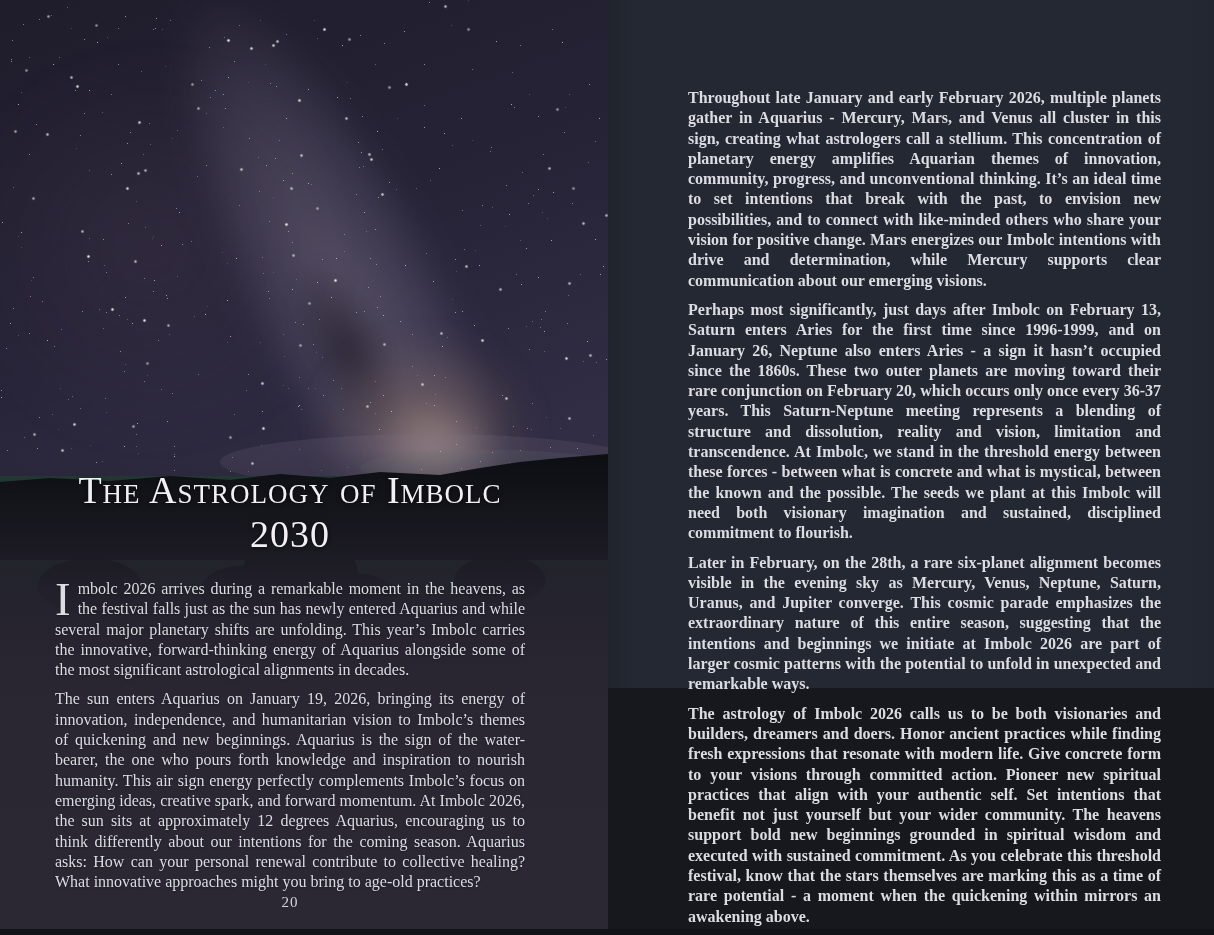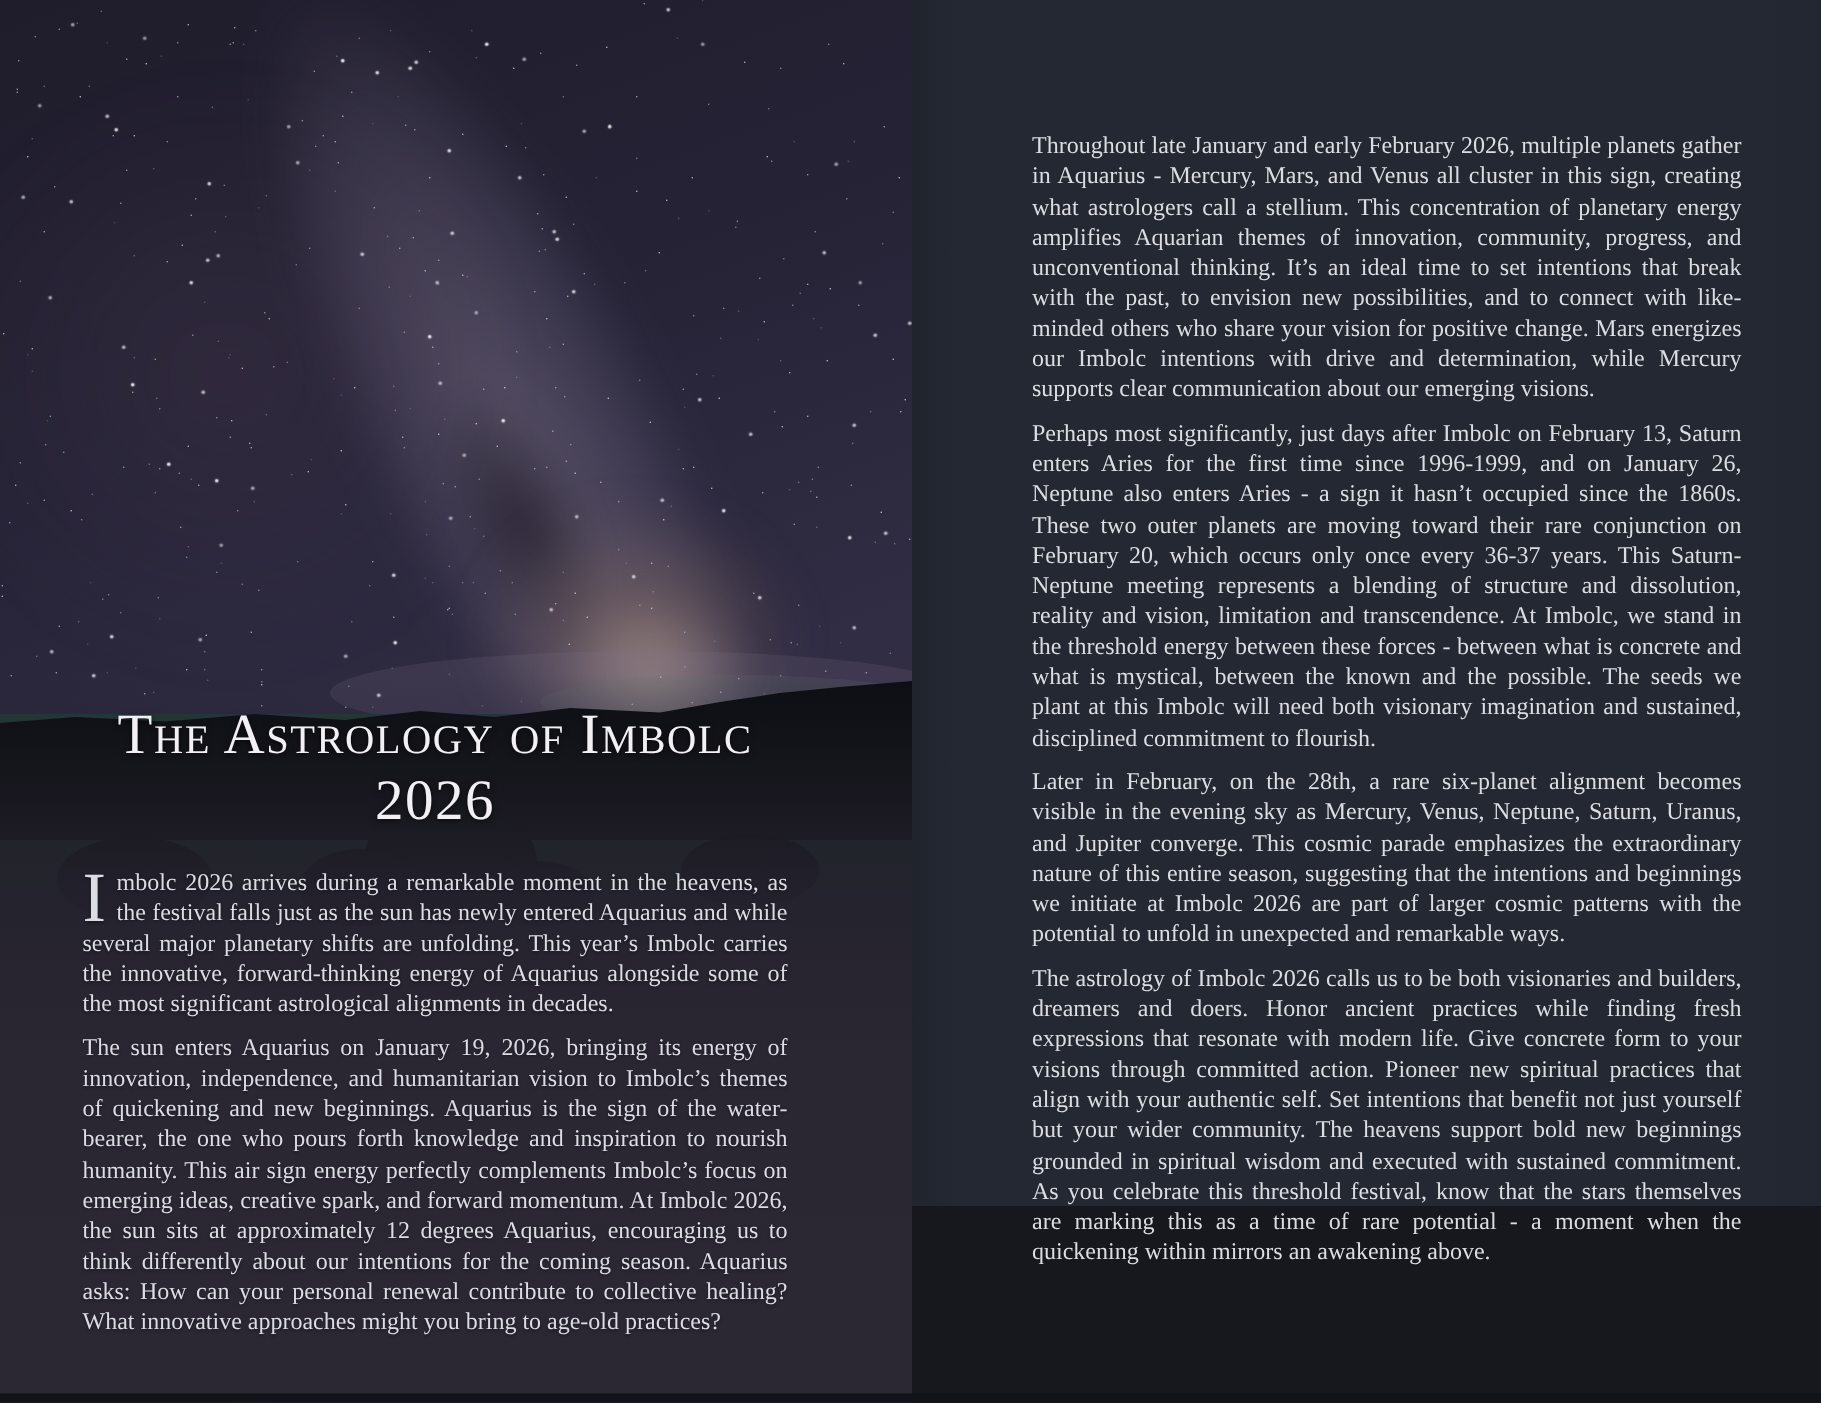--- a/index.html
+++ b/index.html
@@ -47,8 +47,8 @@
   .pn-right{left:80px;right:53px;}
 
   
-  .page-right{position:relative;width:606px;height:804px;
-       background:linear-gradient(90deg,#20242d 0%,var(--right-bg) 28px,var(--right-bg) 94%,#222631 100%);}
+  .page-right{position:relative;width:606px;height:688px;
+       background:linear-gradient(90deg,#20242d 0%,var(--right-bg) 28px,var(--right-bg) 94%,#222631 100%);font-weight:bold;}
   .content-right{position:absolute;left:80px;right:53px;top:88px;}
   .content-right .body-text{text-shadow:none;}
 

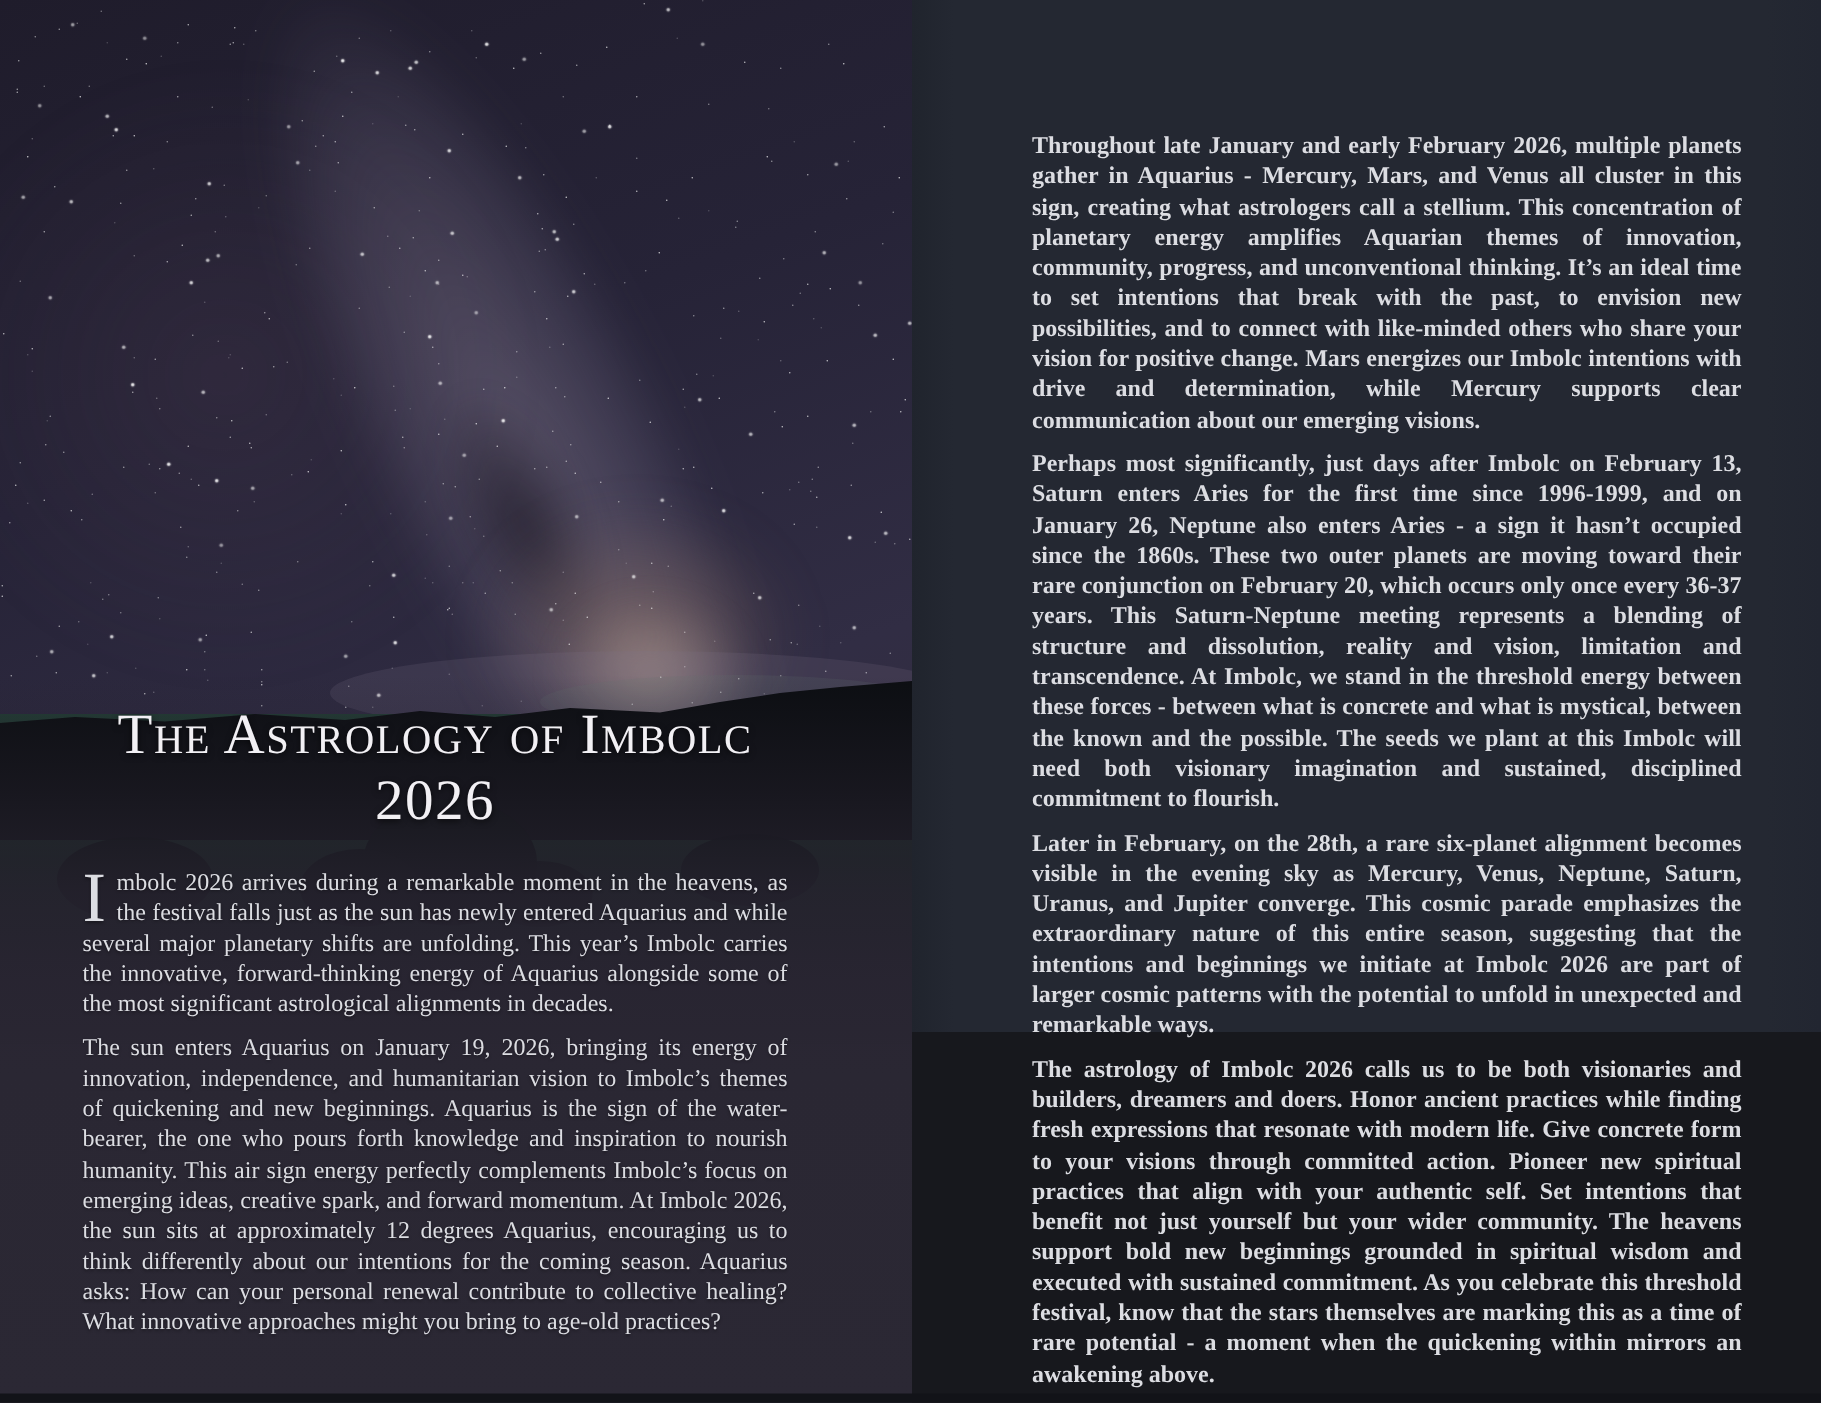--- a/index.html
+++ b/index.html
@@ -101,7 +101,7 @@
     </div>
 
     <div class="content-left">
-      <h1 class="chapter-title">The Astrology of Imbolc 2026</h1>
+      <h1 class="chapter-title">The Astrology of Imbolc 2030</h1>
       <p class="body-text"><span class="dropcap">I</span><span>mbolc 2026 arrives during a remarkable moment in the heavens, as the festival falls just as the sun has newly entered Aquarius and while several major planetary shifts are unfolding. This year’s Imbolc carries the innovative, forward-thinking energy of Aquarius alongside some of the most significant astrological alignments in decades.</span></p>
       <p class="body-text">The sun enters Aquarius on January 19, 2026, bringing its energy of innovation, independence, and humanitarian vision to Imbolc’s themes of quickening and new beginnings. Aquarius is the sign of the water-bearer, the one who pours forth knowledge and inspiration to nourish humanity. This air sign energy perfectly complements Imbolc’s focus on emerging ideas, creative spark, and forward momentum. At Imbolc 2026, the sun sits at approximately 12 degrees Aquarius, encouraging us to think differently about our intentions for the coming season. Aquarius asks: How can your personal renewal contribute to collective healing? What innovative approaches might you bring to age-old practices?</p>
     </div>

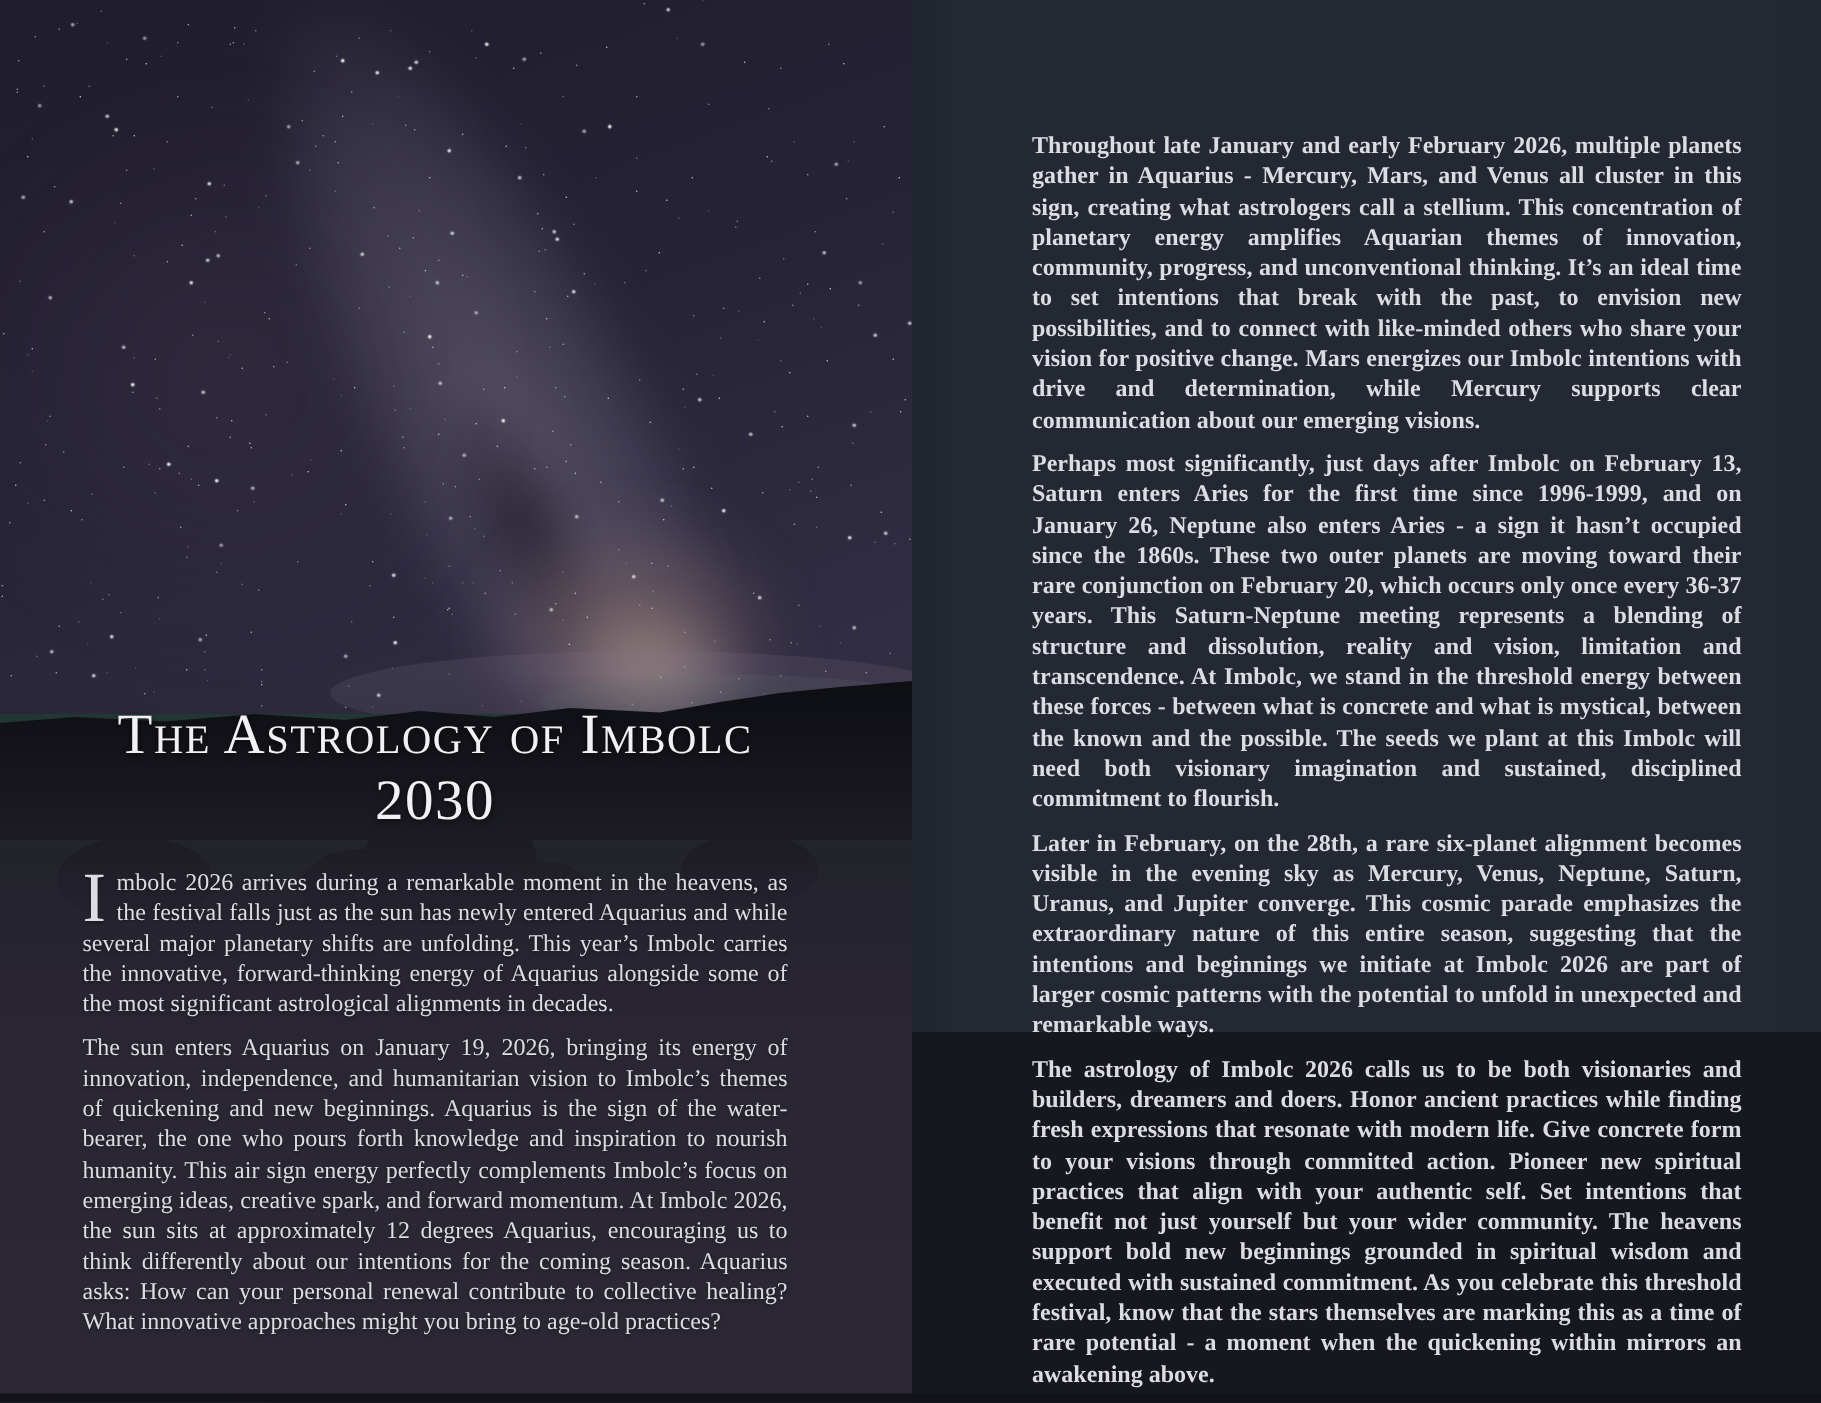--- a/index.html
+++ b/index.html
@@ -106,6 +106,7 @@
       <p class="body-text">The sun enters Aquarius on January 19, 2026, bringing its energy of innovation, independence, and humanitarian vision to Imbolc’s themes of quickening and new beginnings. Aquarius is the sign of the water-bearer, the one who pours forth knowledge and inspiration to nourish humanity. This air sign energy perfectly complements Imbolc’s focus on emerging ideas, creative spark, and forward momentum. At Imbolc 2026, the sun sits at approximately 12 degrees Aquarius, encouraging us to think differently about our intentions for the coming season. Aquarius asks: How can your personal renewal contribute to collective healing? What innovative approaches might you bring to age-old practices?</p>
     </div>
 
+    <div class="page-number pn-left">20</div>
   </section>
 
   <section class="page page-right">

